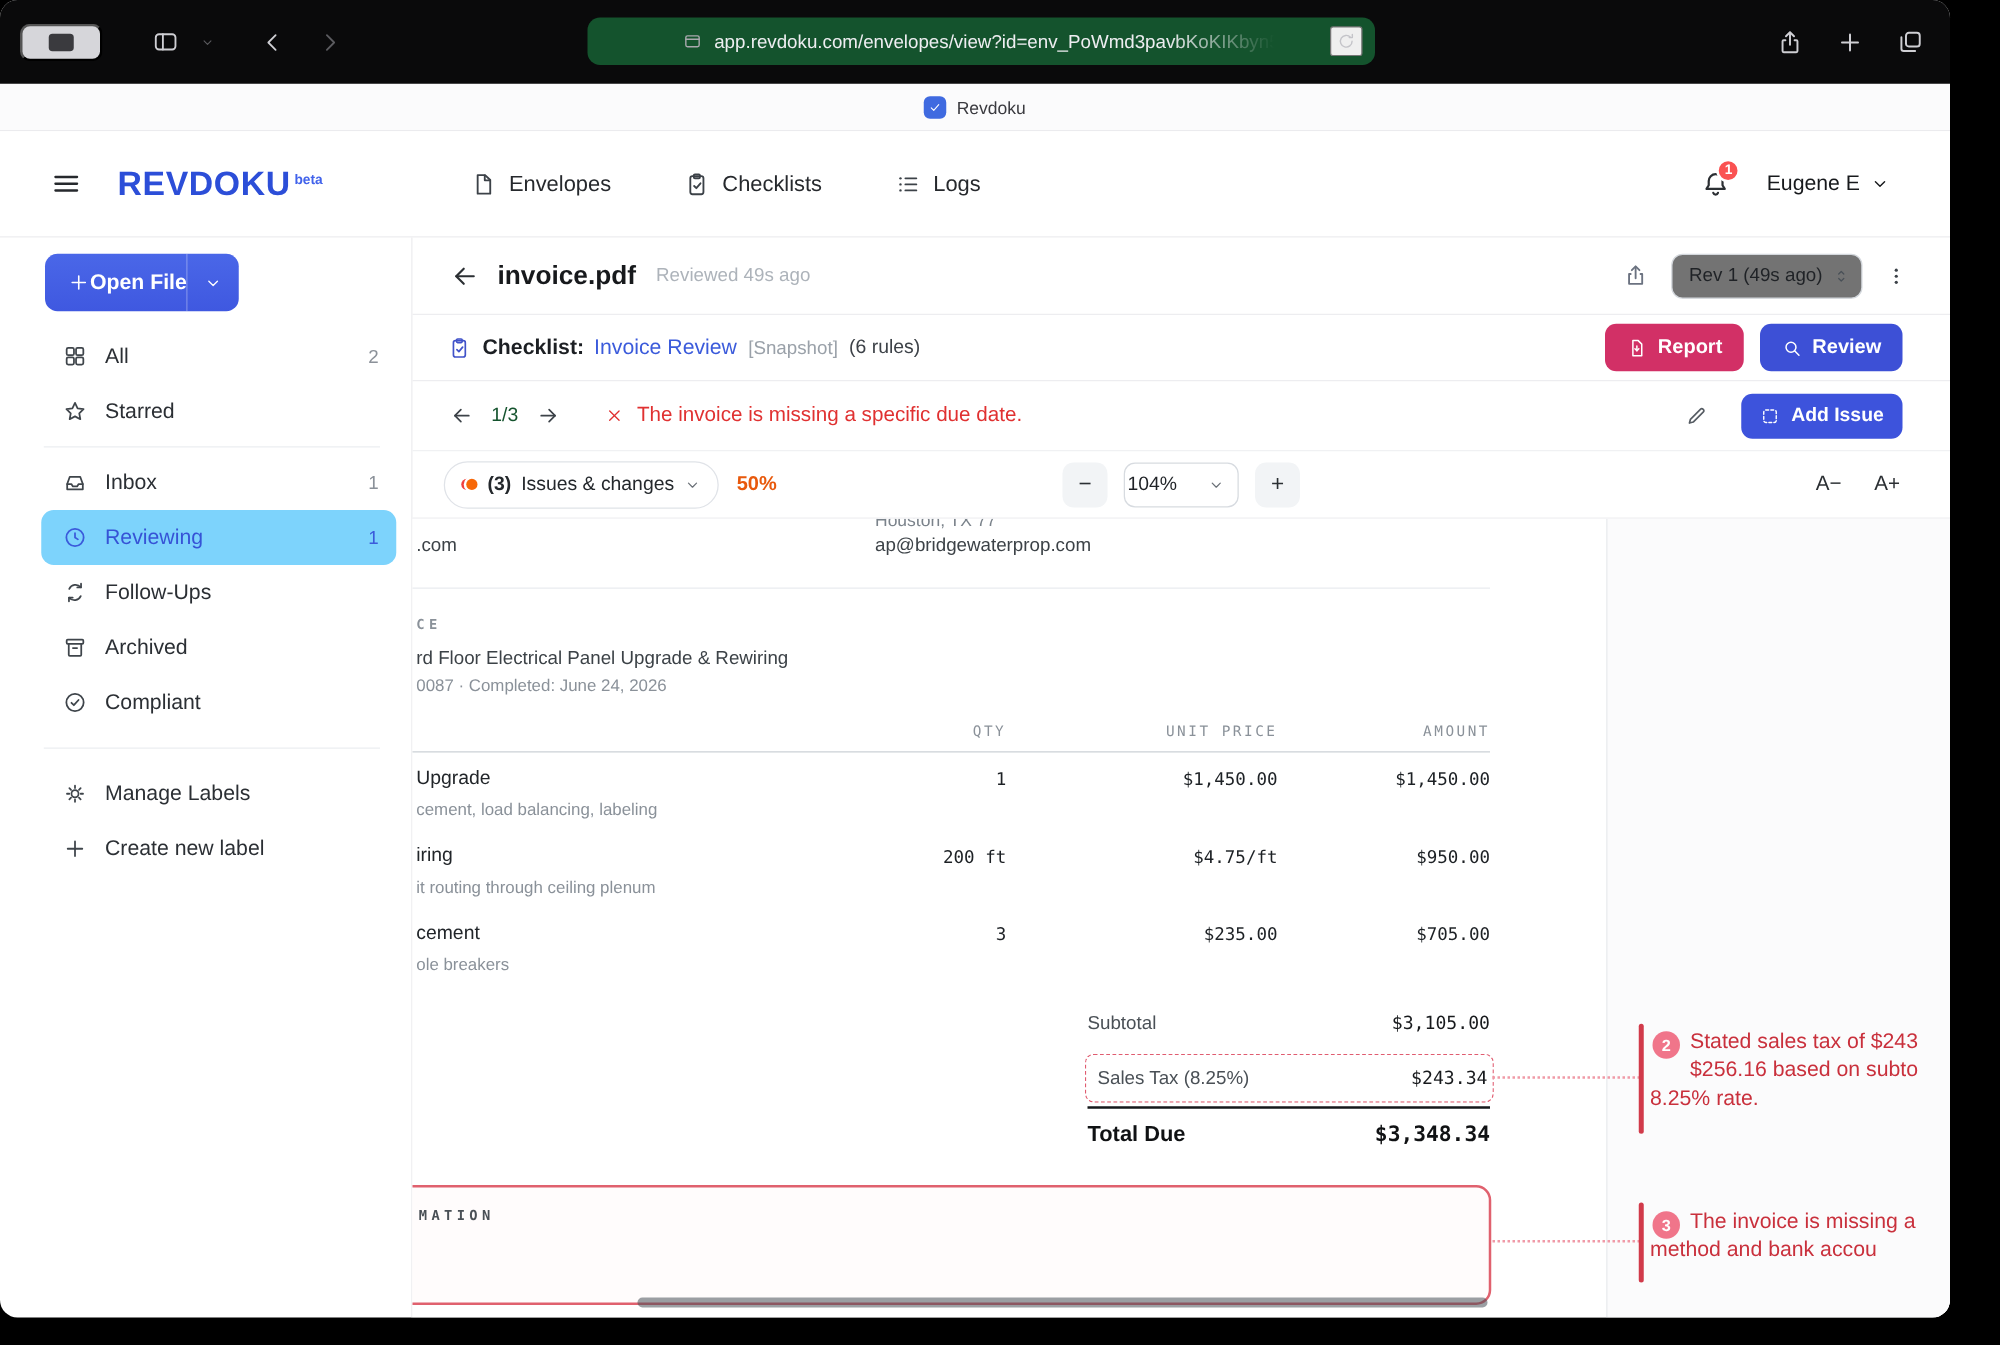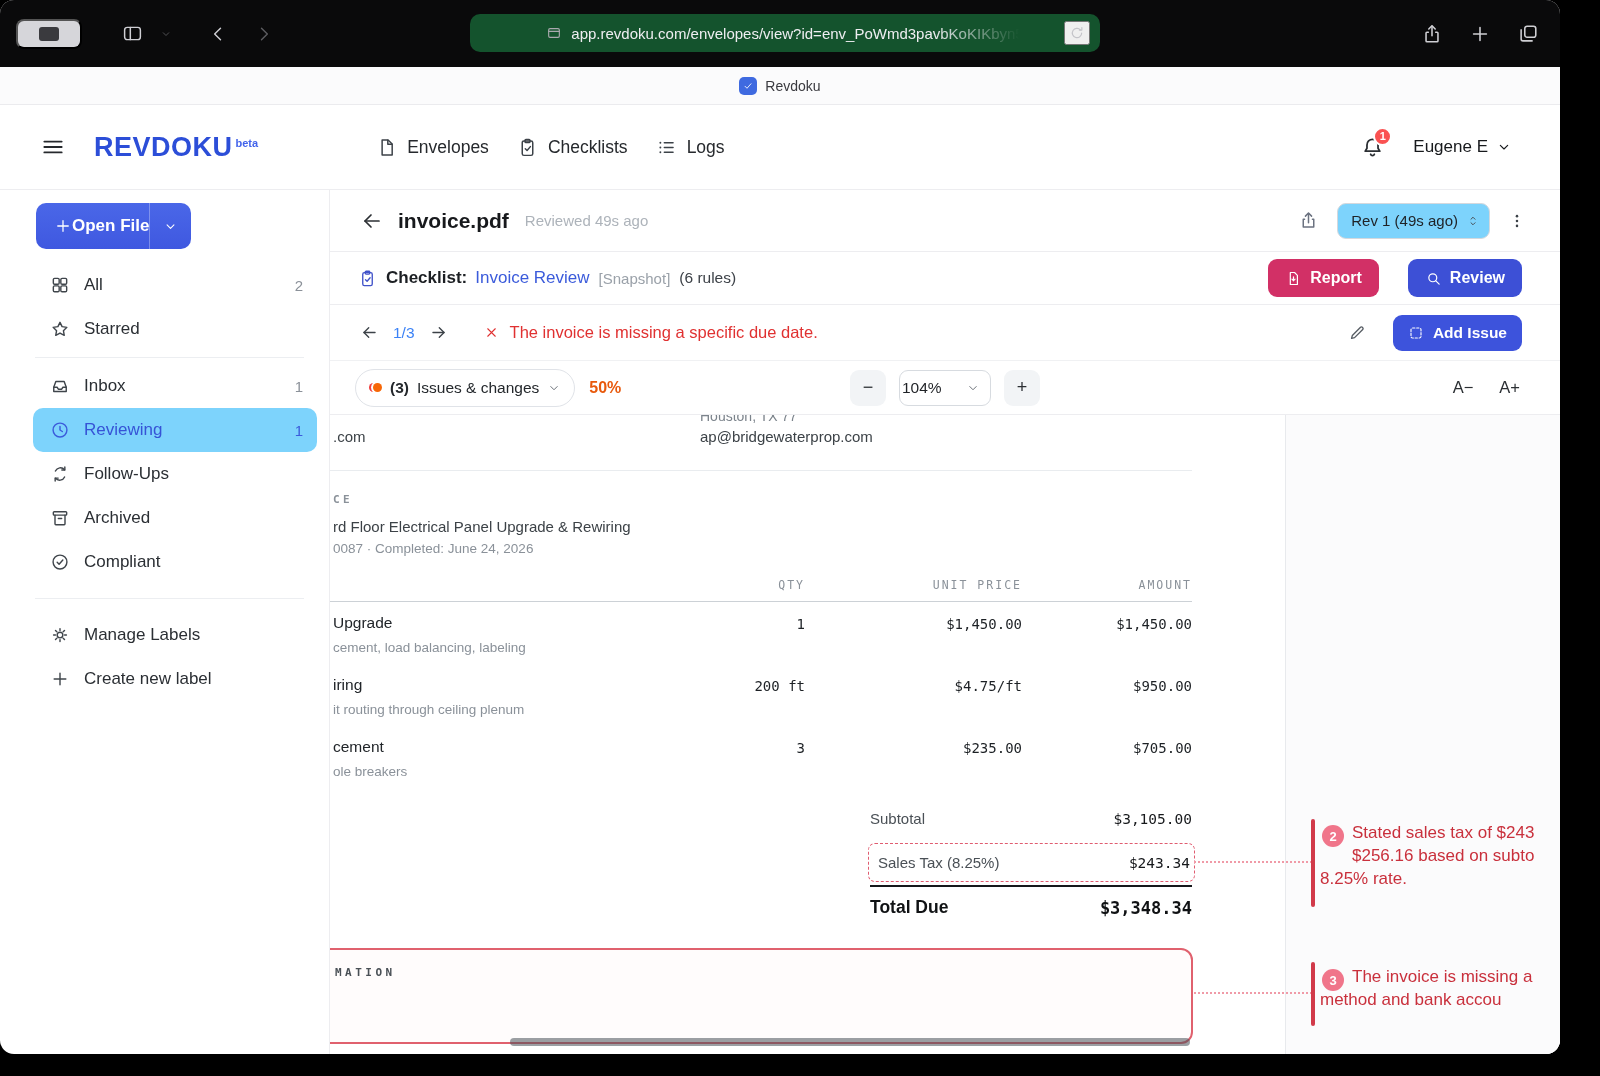--- a/index.html
+++ b/index.html
@@ -26,7 +26,7 @@
 .hamburger{color:#26292d;margin-right:28px;background:none;border:none}
 .logo{font-size:27px;font-weight:800;color:#2c4ed8;letter-spacing:.5px}
 .beta{font-size:11px;font-weight:700;color:#4263eb;margin-left:3px;display:inline-block;transform:translateY(-9px)}
-.topnav{display:flex;gap:28px;margin-left:118px}
+.topnav{display:flex;gap:58px;margin-left:118px}
 .nav-item{display:flex;align-items:center;gap:10px;font-size:17.5px;font-weight:500;color:#26292d;background:none;border:none}
 .nav-item .nic{color:#3c4248}
 .hdr-right{margin-left:auto;display:flex;align-items:center;gap:28px}

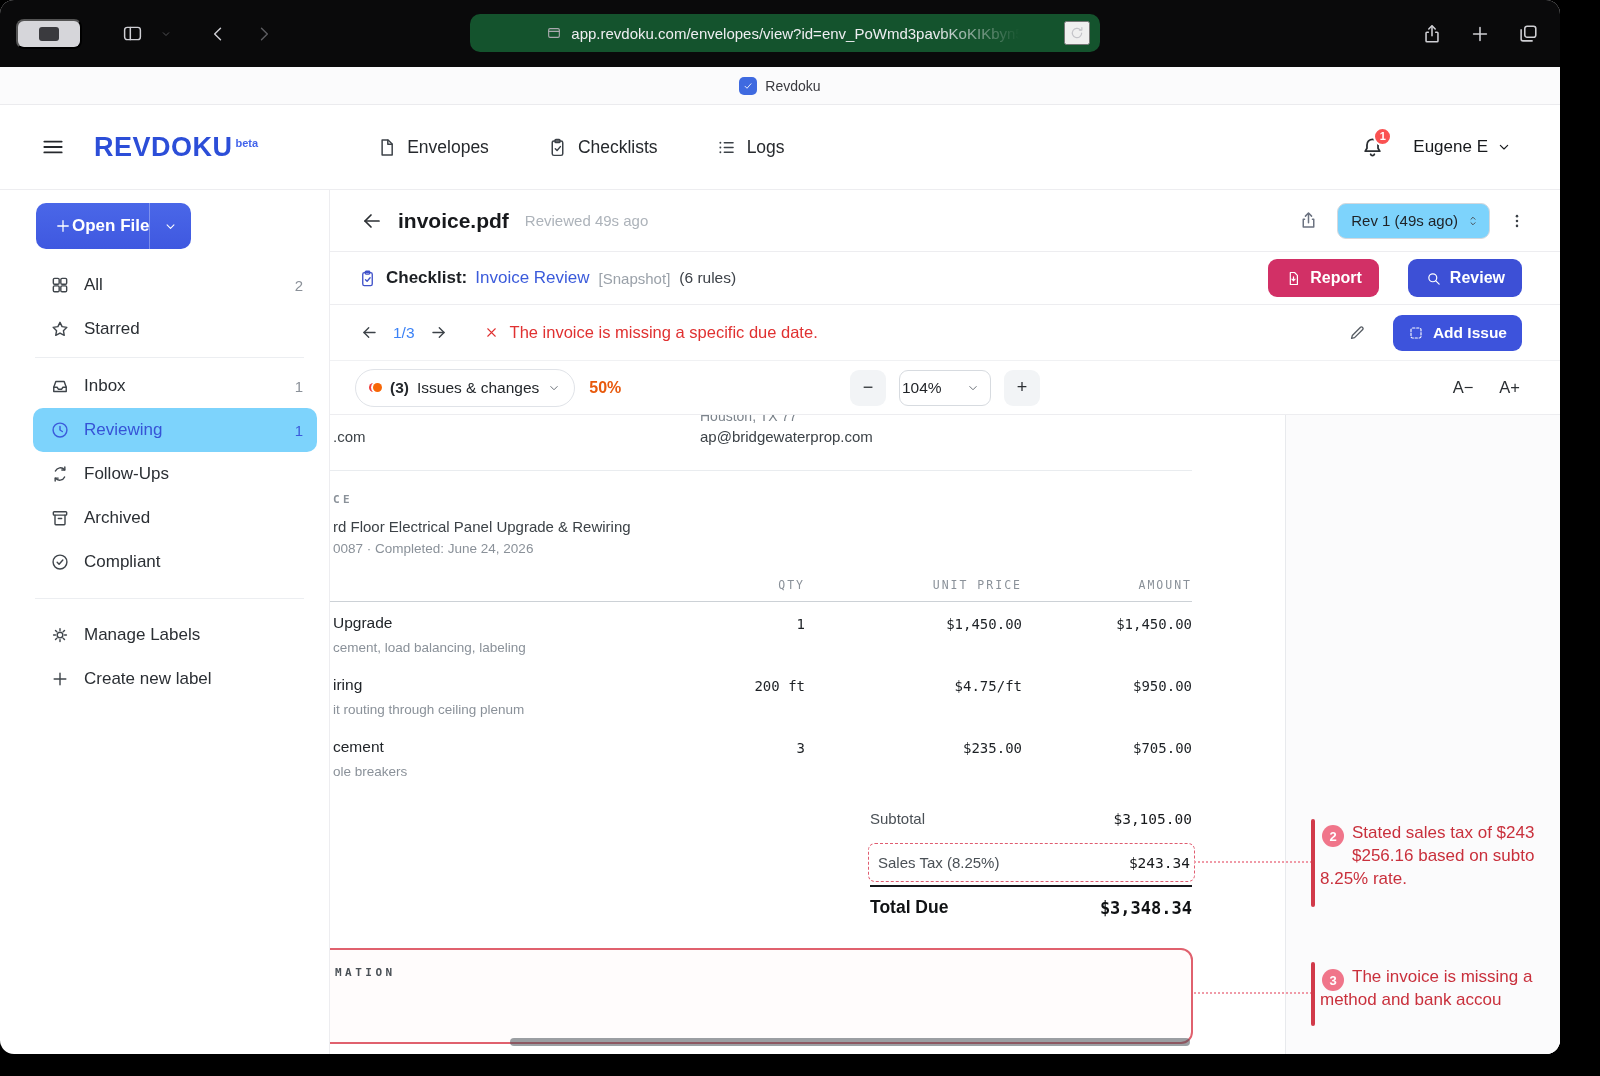--- a/index.html
+++ b/index.html
@@ -54,7 +54,7 @@
 .filename{margin-left:14px;font-size:21px;font-weight:700;color:#17191c}
 .reviewed{margin-left:16px;font-size:15px;color:#adb3ba}
 .dh-right{margin-left:auto;display:flex;align-items:center;gap:18px}
-.rev-select{display:flex;align-items:center;gap:8px;height:36px;border:1px solid #d4d8dd;border-radius:9px;padding:0 9px 0 13px;font-size:15px;color:#1f2226;background:#7dd3fc}
+.rev-select{display:flex;align-items:center;gap:8px;height:36px;border:1px solid #d4d8dd;border-radius:9px;padding:0 9px 0 13px;font-size:15px;color:#1f2226;background:#737373}
 
 .checklist-bar{height:53px;display:flex;align-items:center;padding:0 38px 0 28px;border-bottom:1px solid #ededf0}
 .cl-icon{color:#4052c9}

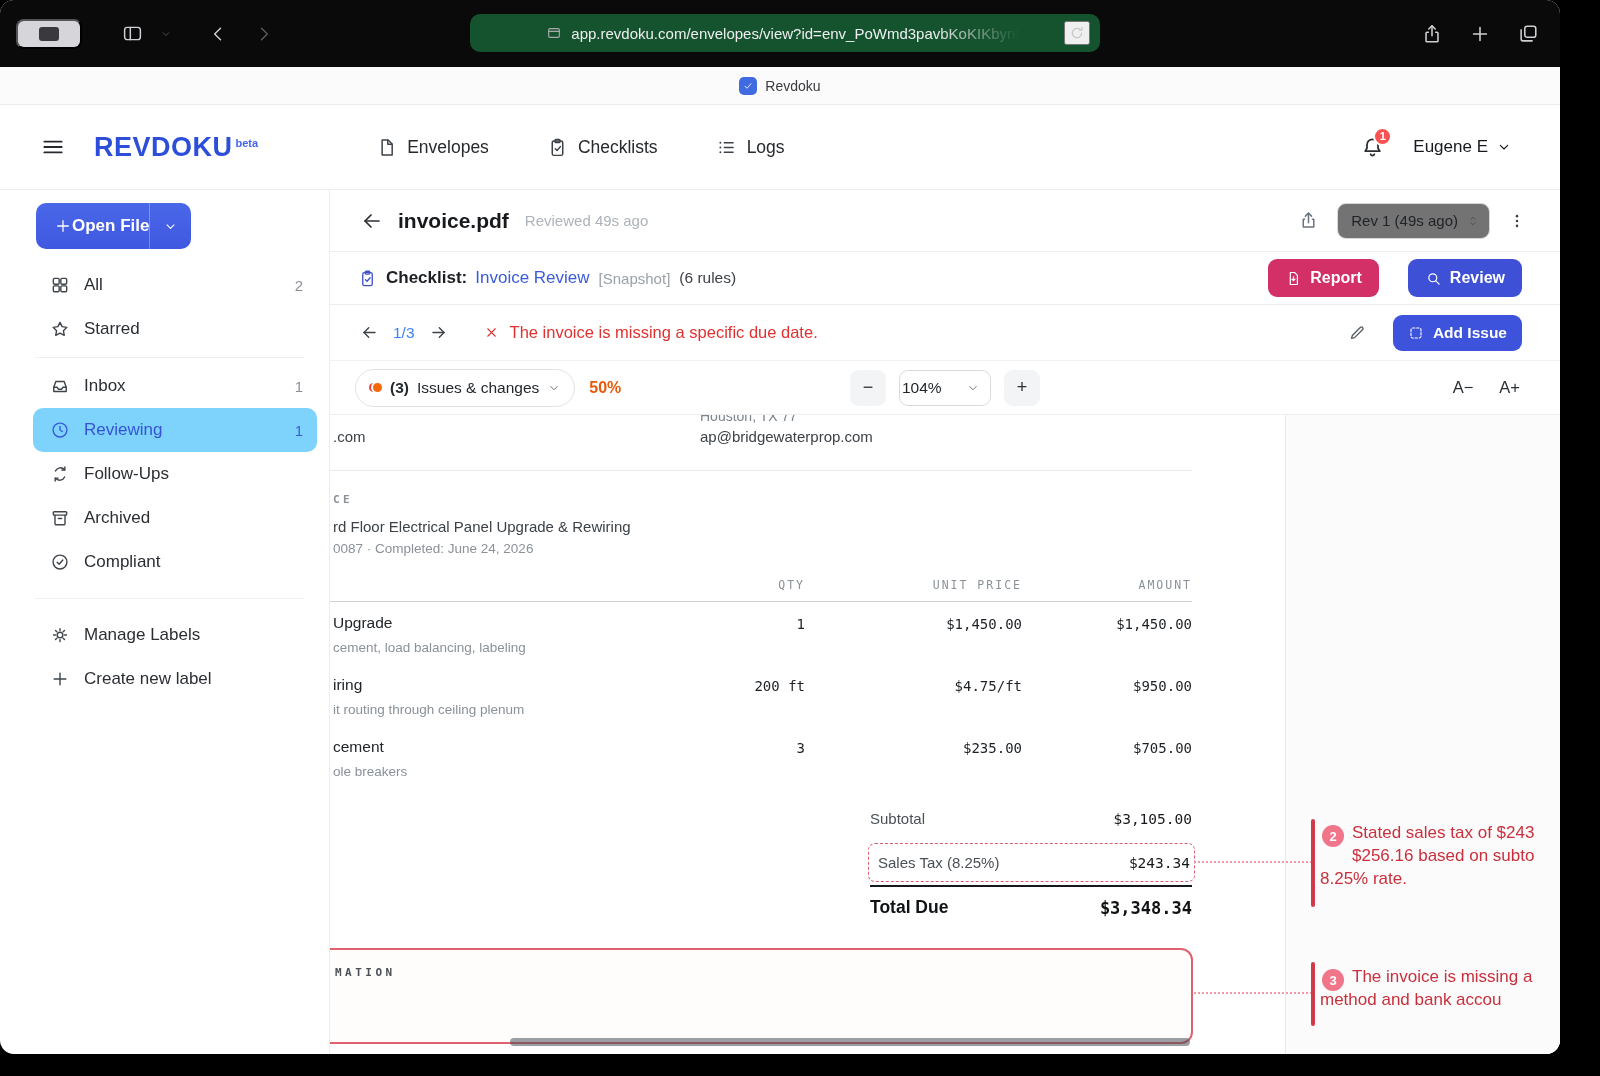--- a/index.html
+++ b/index.html
@@ -62,7 +62,7 @@
 .cl-name{margin-left:8px;font-size:17px;font-weight:500;color:#3b5bdb}
 .cl-snap{margin-left:9px;font-size:15px;color:#9aa1a9}
 .cl-rules{margin-left:9px;font-size:15.5px;color:#3d4248}
-.cl-right{margin-left:auto;display:flex;gap:29px}
+.cl-right{margin-left:auto;display:flex;gap:13px}
 .btn{height:38px;border-radius:9px;display:flex;align-items:center;gap:8px;padding:0 17px;color:#fff;font-size:16px;font-weight:600;border:none}
 .btn-report{background:#d23066}
 .btn-review{background:#3d50d6}

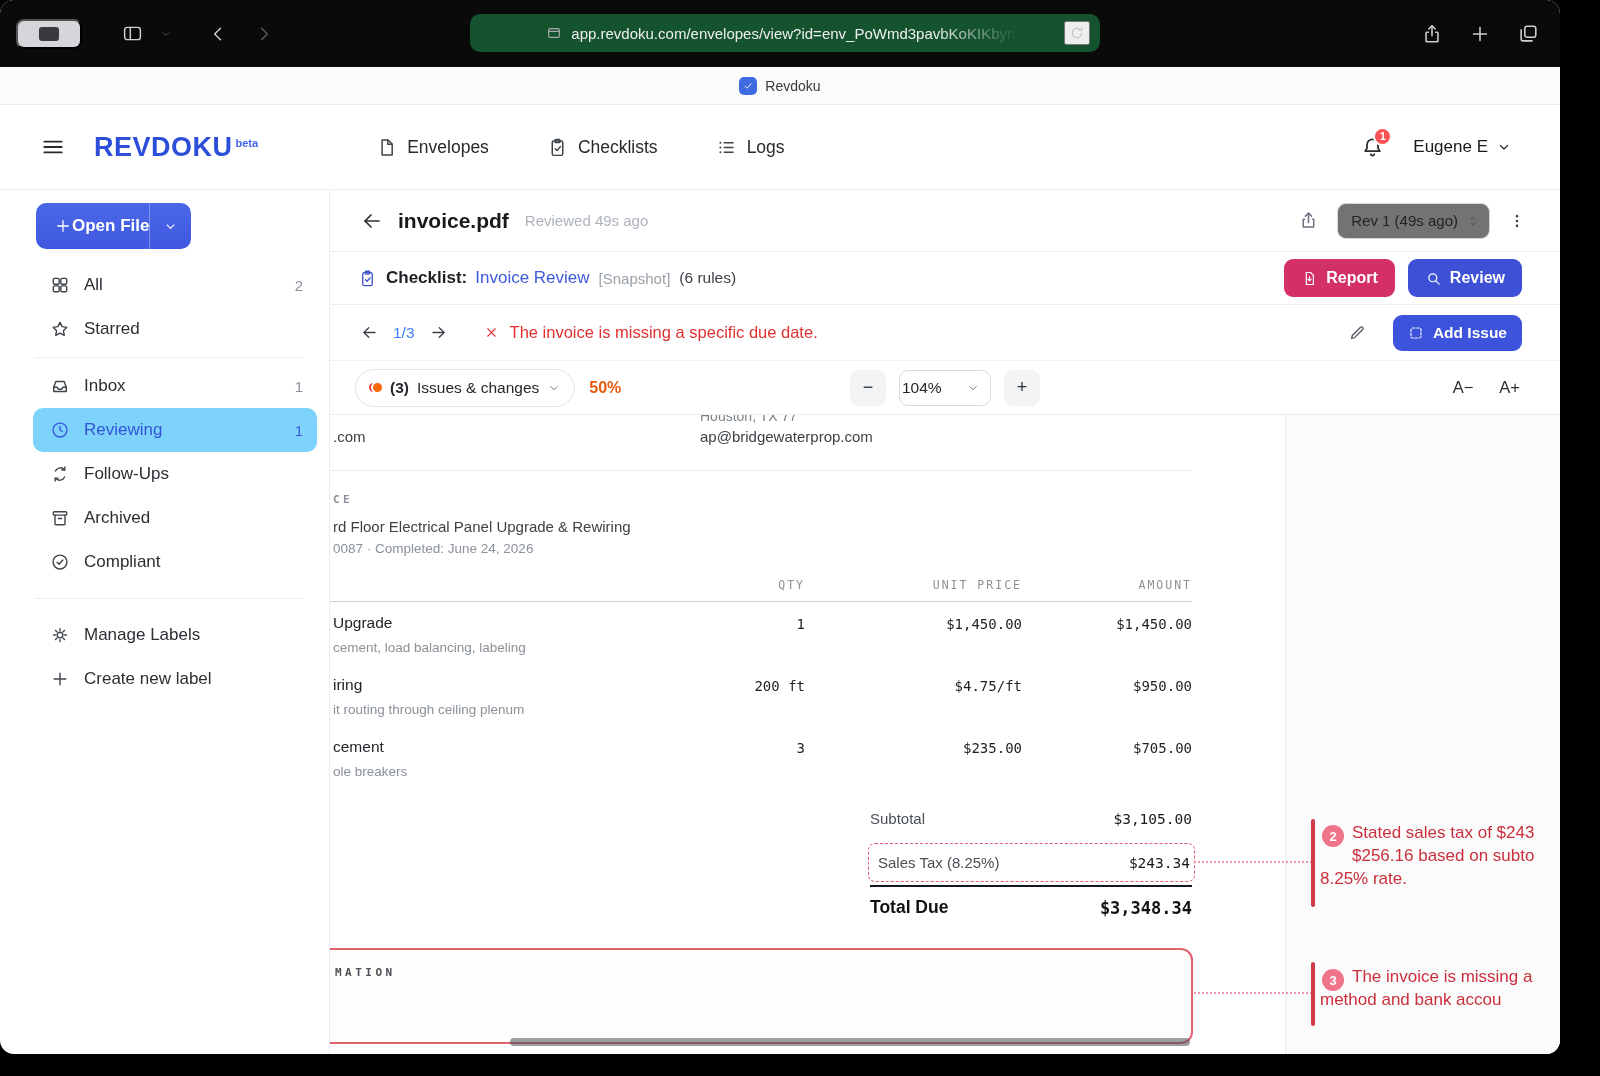--- a/index.html
+++ b/index.html
@@ -68,7 +68,7 @@
 .btn-review{background:#3d50d6}
 
 .issue-bar{height:56px;display:flex;align-items:center;padding:0 38px 0 30px;border-bottom:1px solid #f0f1f3}
-.i-index{margin:0 14px;font-size:15.5px;color:#3b82f6}
+.i-index{margin:0 14px;font-size:15.5px;color:#14532d}
 .i-x{margin-left:36px;color:#e03131}
 .i-msg{margin-left:11px;font-size:16.5px;color:#e03131}
 .i-right{margin-left:auto;display:flex;align-items:center;gap:26px}

